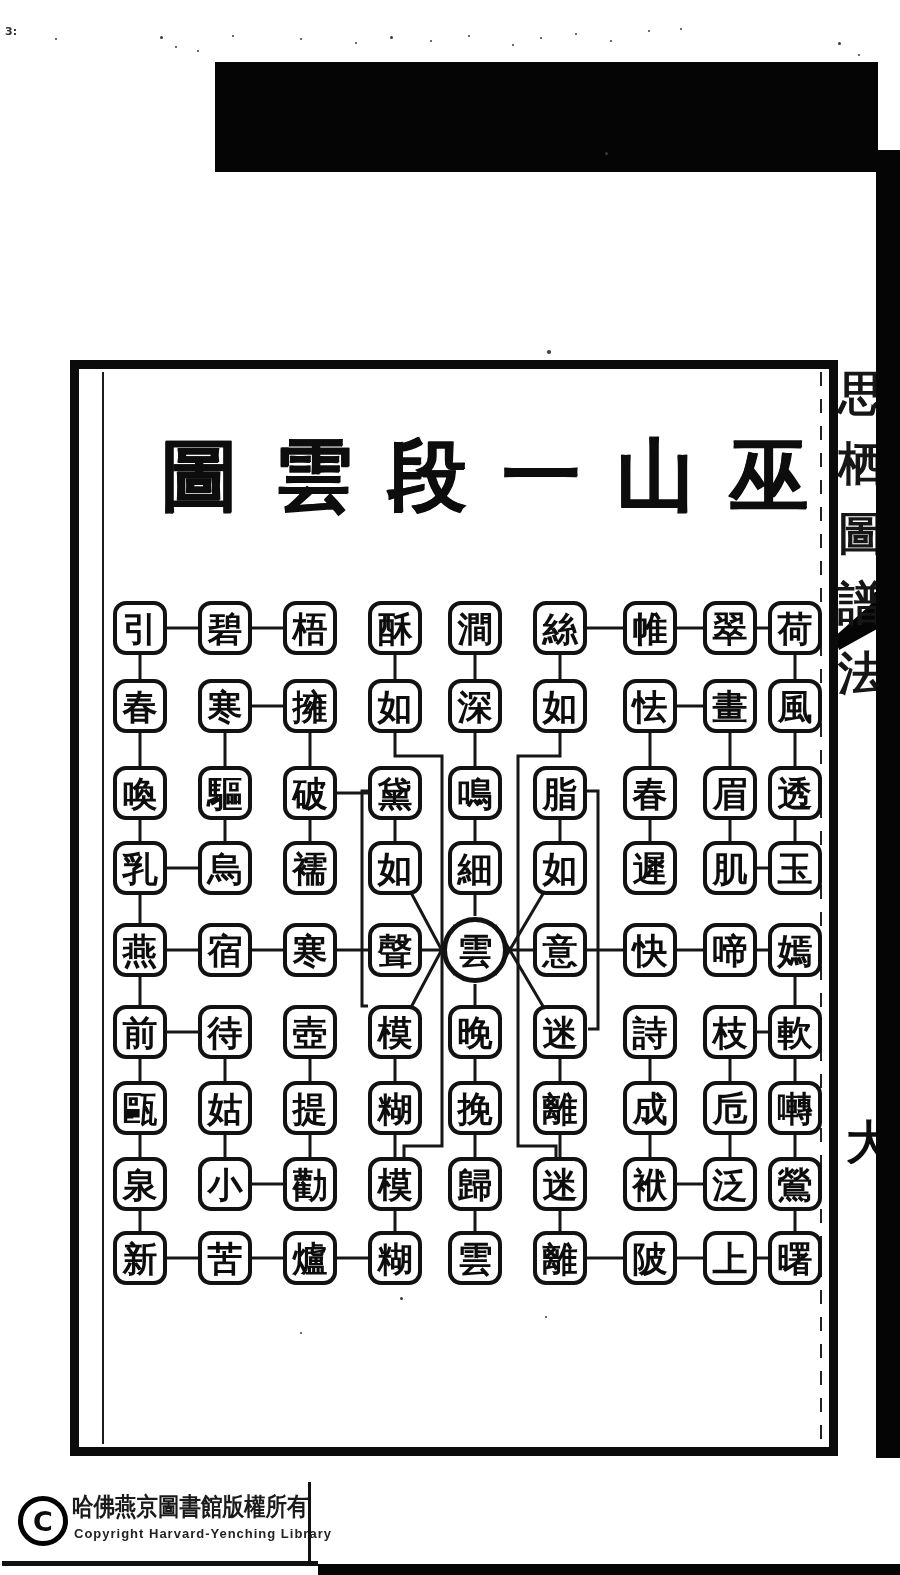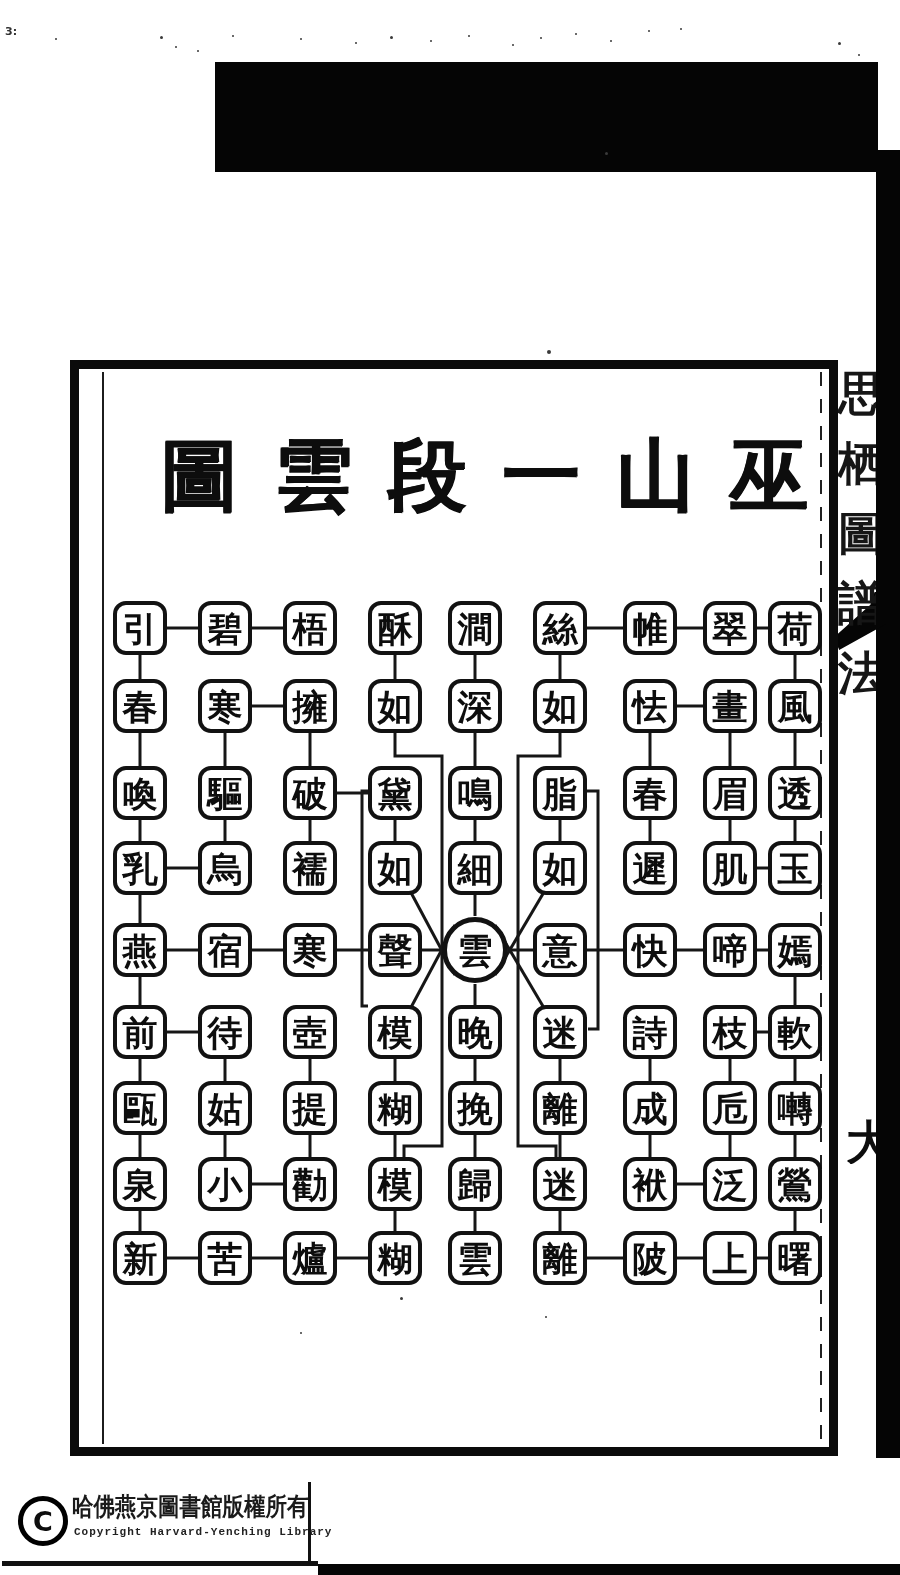--- a/index.html
+++ b/index.html
@@ -40,8 +40,8 @@
             font-size:27px;font-weight:bold;font-family:"DejaVu Sans","Liberation Sans",sans-serif;}
   .c-cn{position:absolute;left:72px;top:12px;font-size:25px;font-weight:bold;letter-spacing:0px;
         transform:scaleX(0.86);transform-origin:left;white-space:nowrap;color:#1a1a1a;}
-  .c-en{position:absolute;left:74px;top:48px;font-size:11px;font-weight:bold;letter-spacing:1px;
-        font-family:Liberation Mono, monospace;color:#222;white-space:nowrap;}
+  .c-en{position:absolute;left:74px;top:48px;font-size:13px;font-weight:bold;letter-spacing:1px;
+        font-family:Liberation Sans, sans-serif;color:#222;white-space:nowrap;}
   .c-vline{position:absolute;left:308px;top:4px;width:3px;height:82px;background:#111;}
   .c-hline{position:absolute;left:2px;top:1561px;width:316px;height:5px;background:#111;z-index:2;}
 </style>

